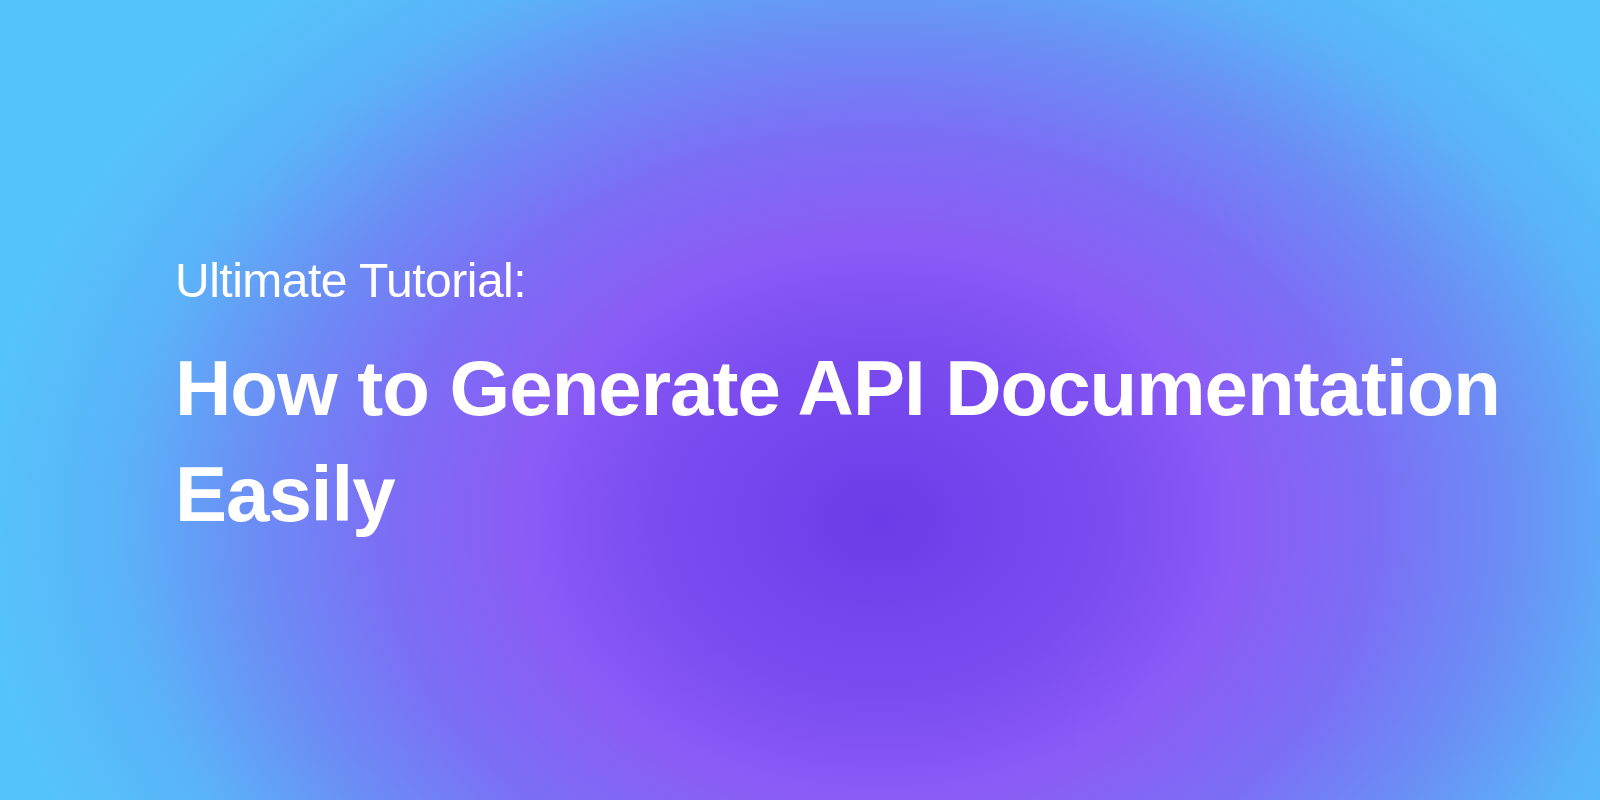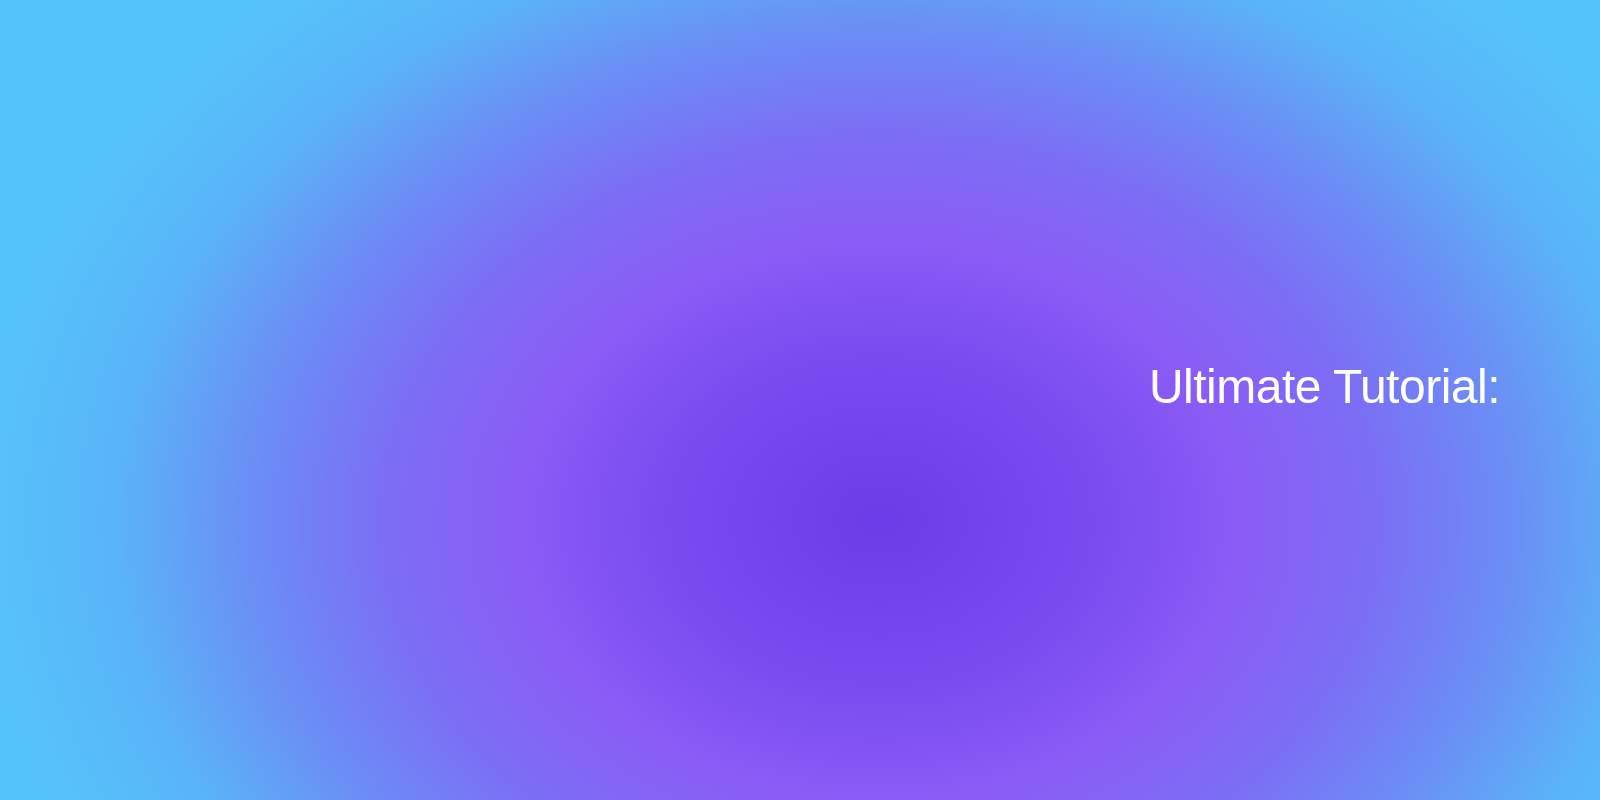--- a/index.html
+++ b/index.html
@@ -6,7 +6,6 @@
       margin: 0;
       padding: 0;
       box-sizing: border-box;
-      text-align: right;
     }
     body {
       width: 1600px;

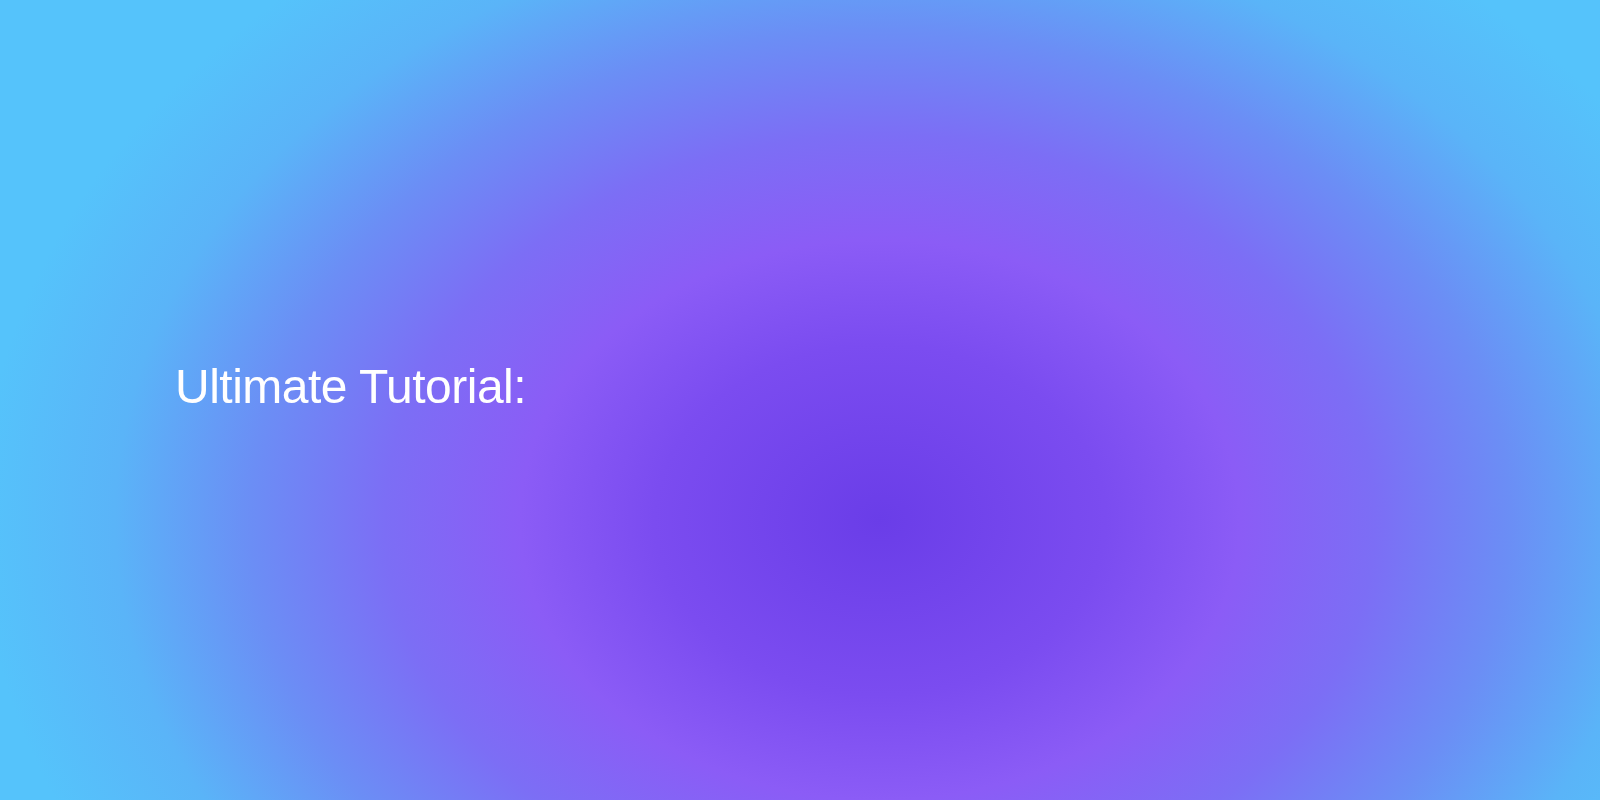--- a/index.html
+++ b/index.html
@@ -42,6 +42,7 @@
 
 <div class="hero">
   <div class="subtitle">Ultimate Tutorial:</div>
+  <div class="title">How to Generate API Documentation Easily</div>
 </div>
 
 </body></html>

